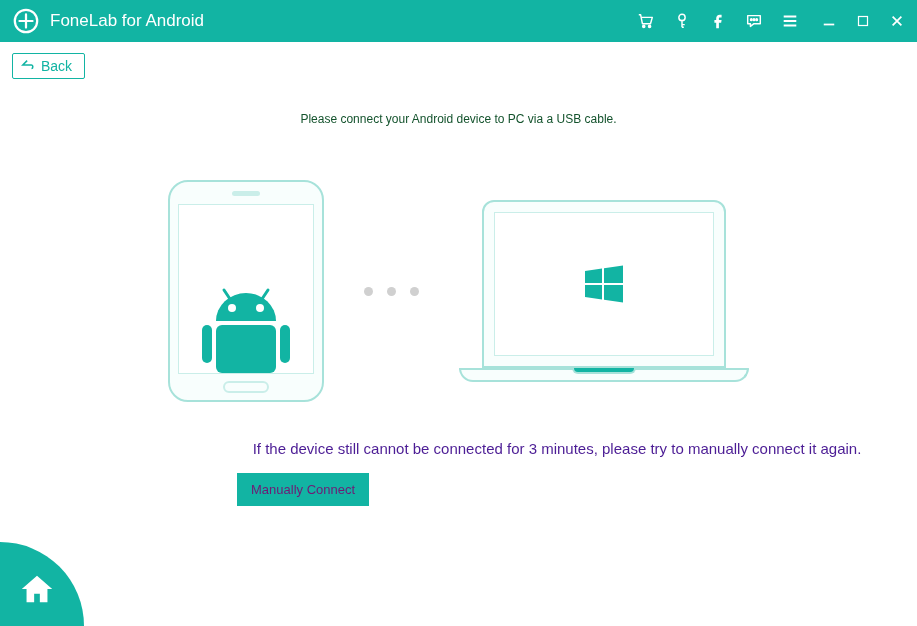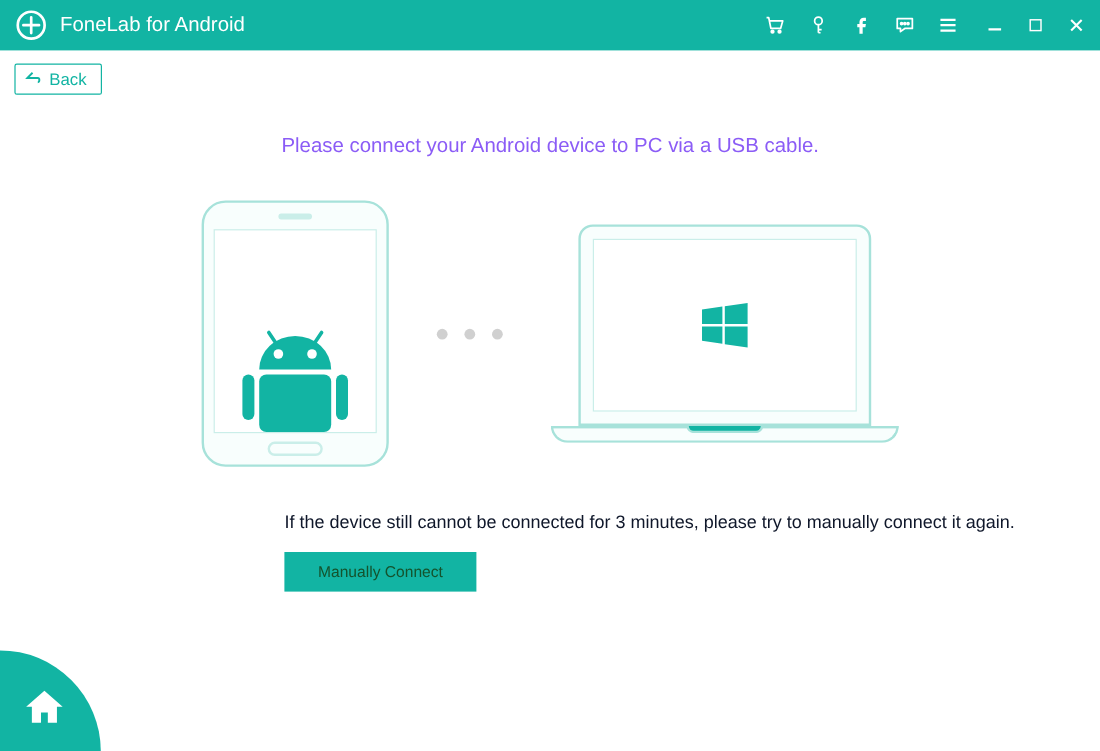--- a/index.html
+++ b/index.html
@@ -78,10 +78,10 @@
     padding: 0 40px;
   }
   .instruction {
-    font-size: 17px;
-    color: #8b5cf6;
+    font-size: 12px;
+    color: #14532d;
     margin-top: 14px;
-    margin-bottom: 35px;
+    margin-bottom: 54px;
   }
   .devices {
     display: flex;

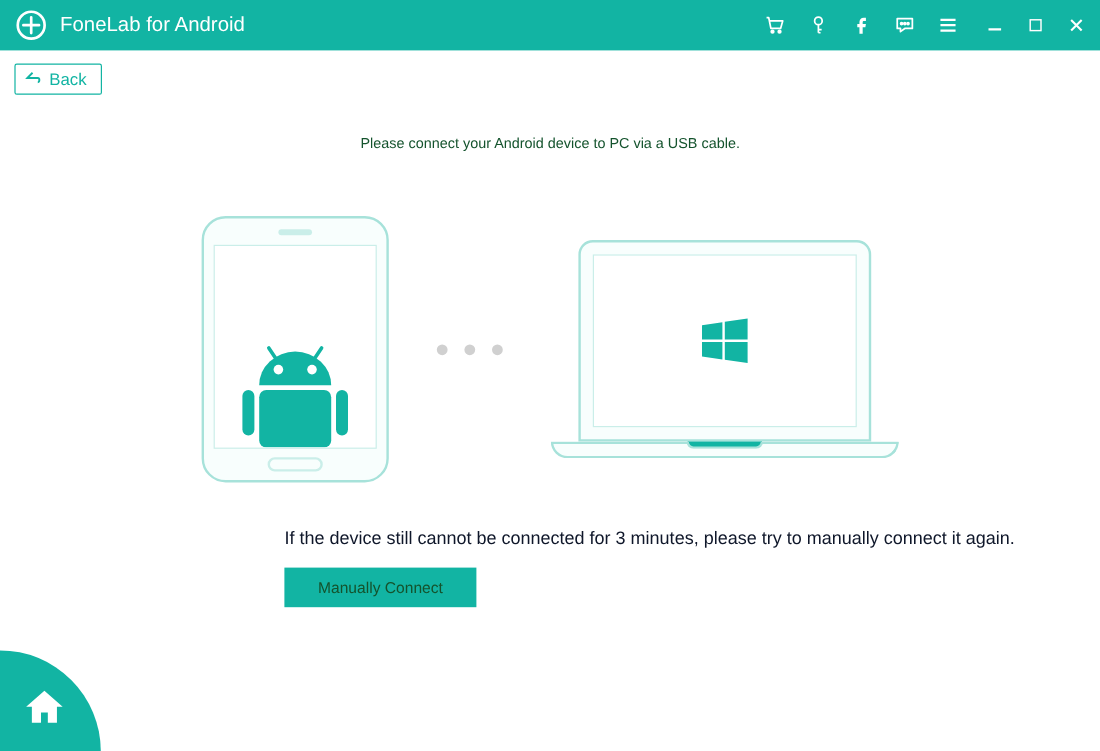--- a/index.html
+++ b/index.html
@@ -194,8 +194,8 @@
   .below-text {
     margin-top: 38px;
     font-size: 15px;
-    color: #0f172a;
-    text-align: left;
+    color: #4c1d95;
+    text-align: center;
     padding-left: 197px;
   }
   .manual-btn {

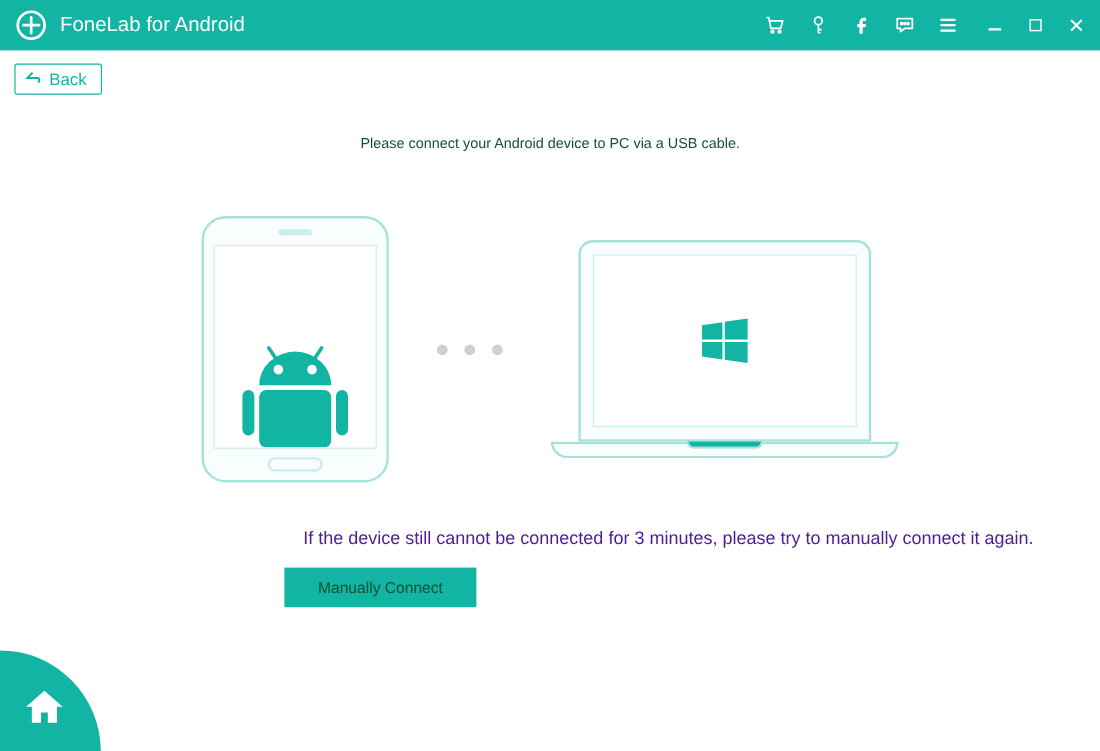--- a/index.html
+++ b/index.html
@@ -202,9 +202,9 @@
     margin-top: 16px;
     margin-left: 197px;
     background: #12b4a3;
-    color: #14532d;
+    color: #701a75;
     border: none;
-    padding: 9px 28px;
+    padding: 9px 14px;
     font-size: 13px;
     cursor: pointer;
     display: block;

